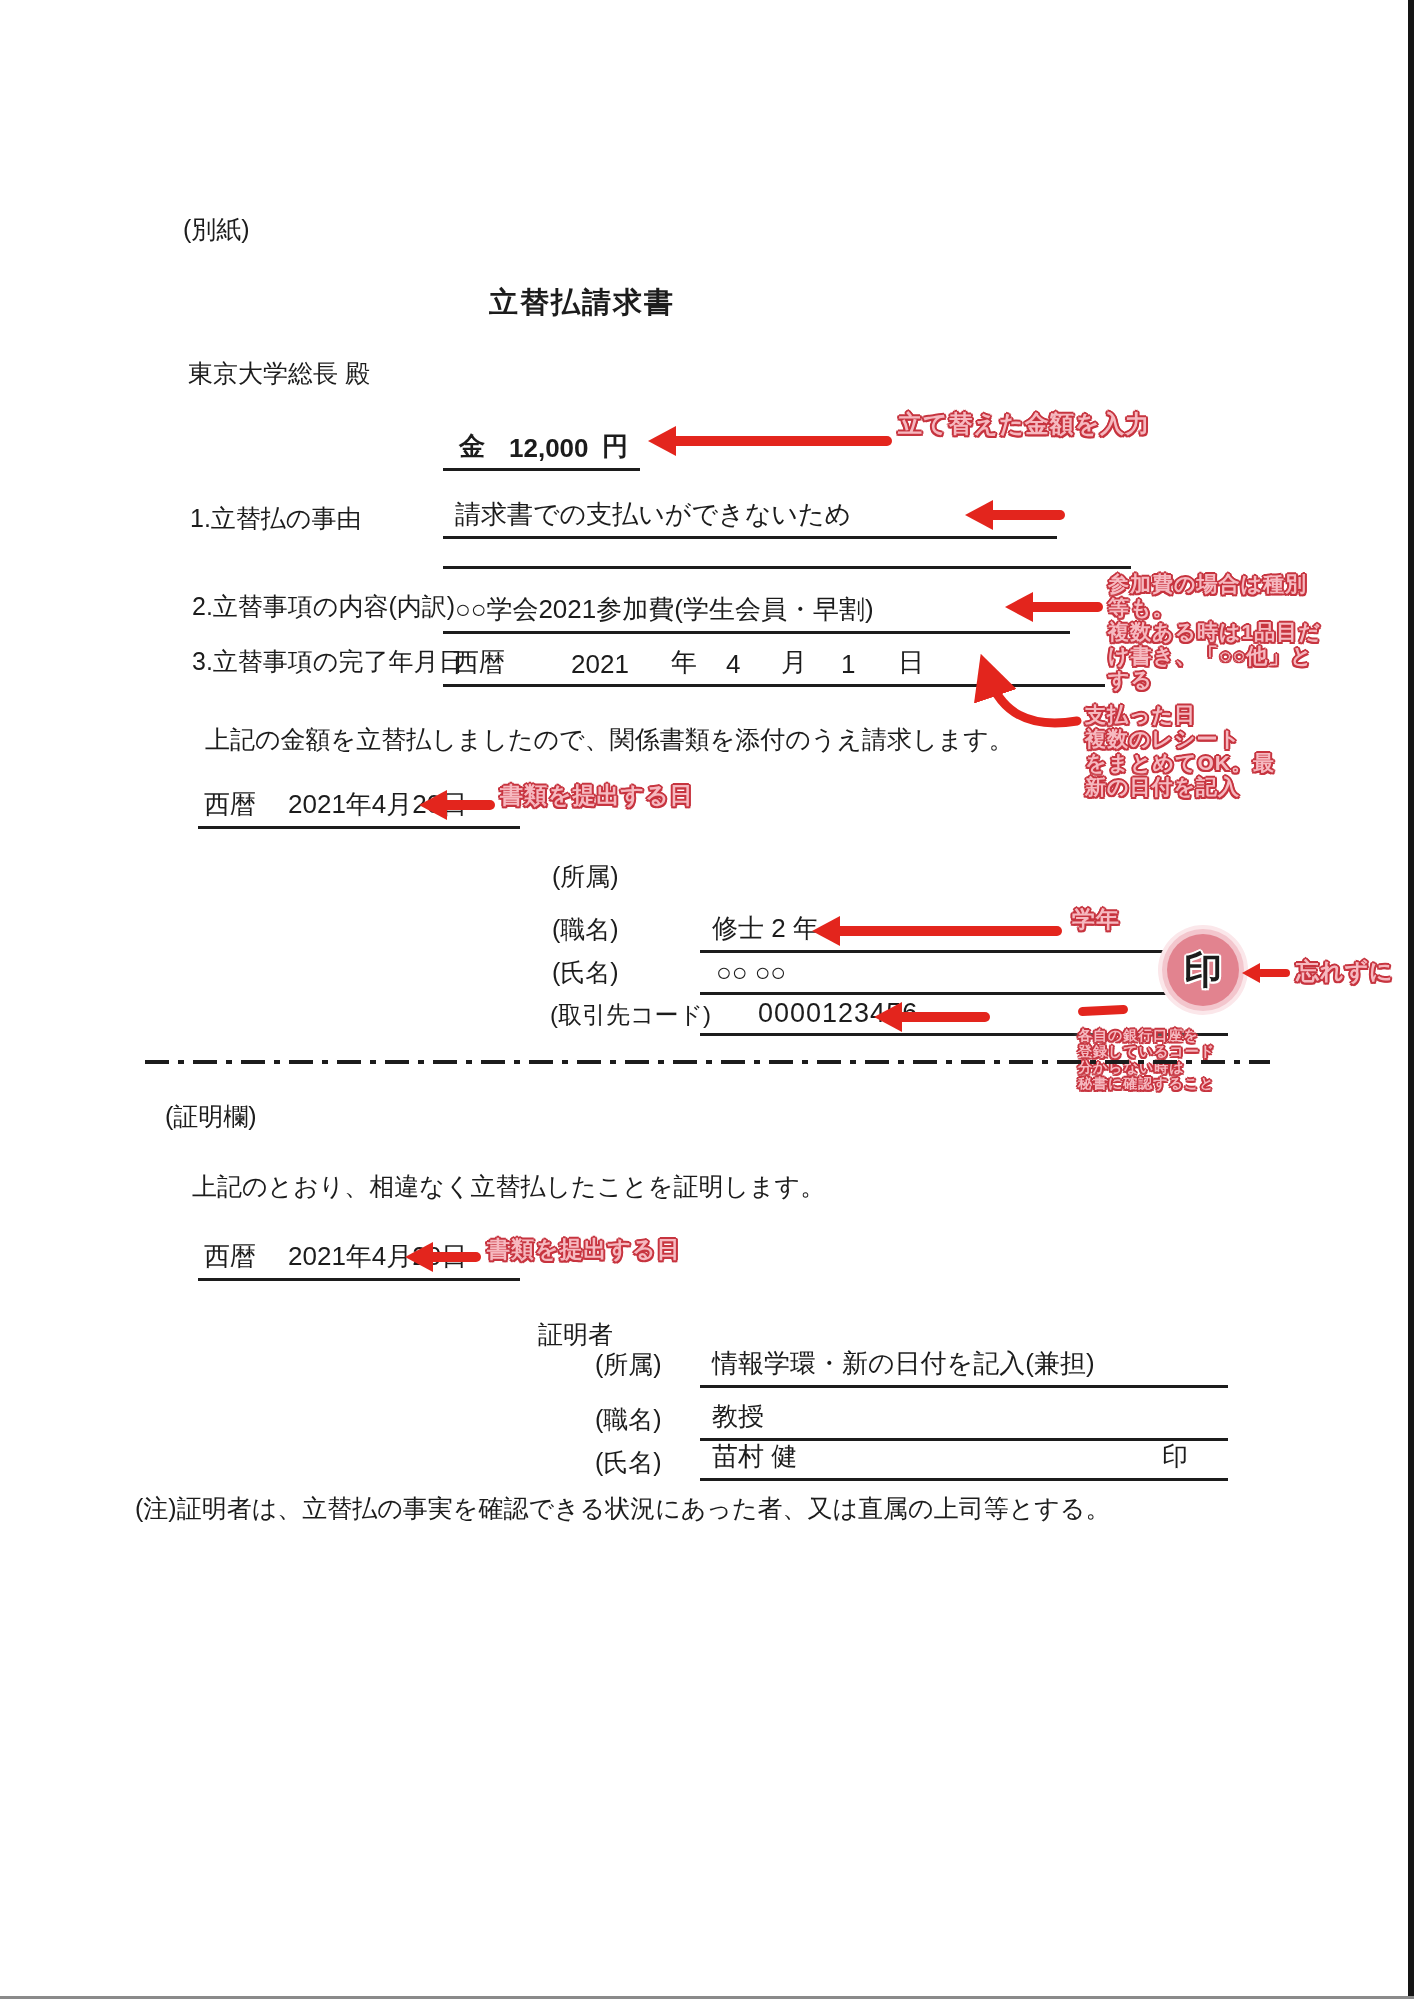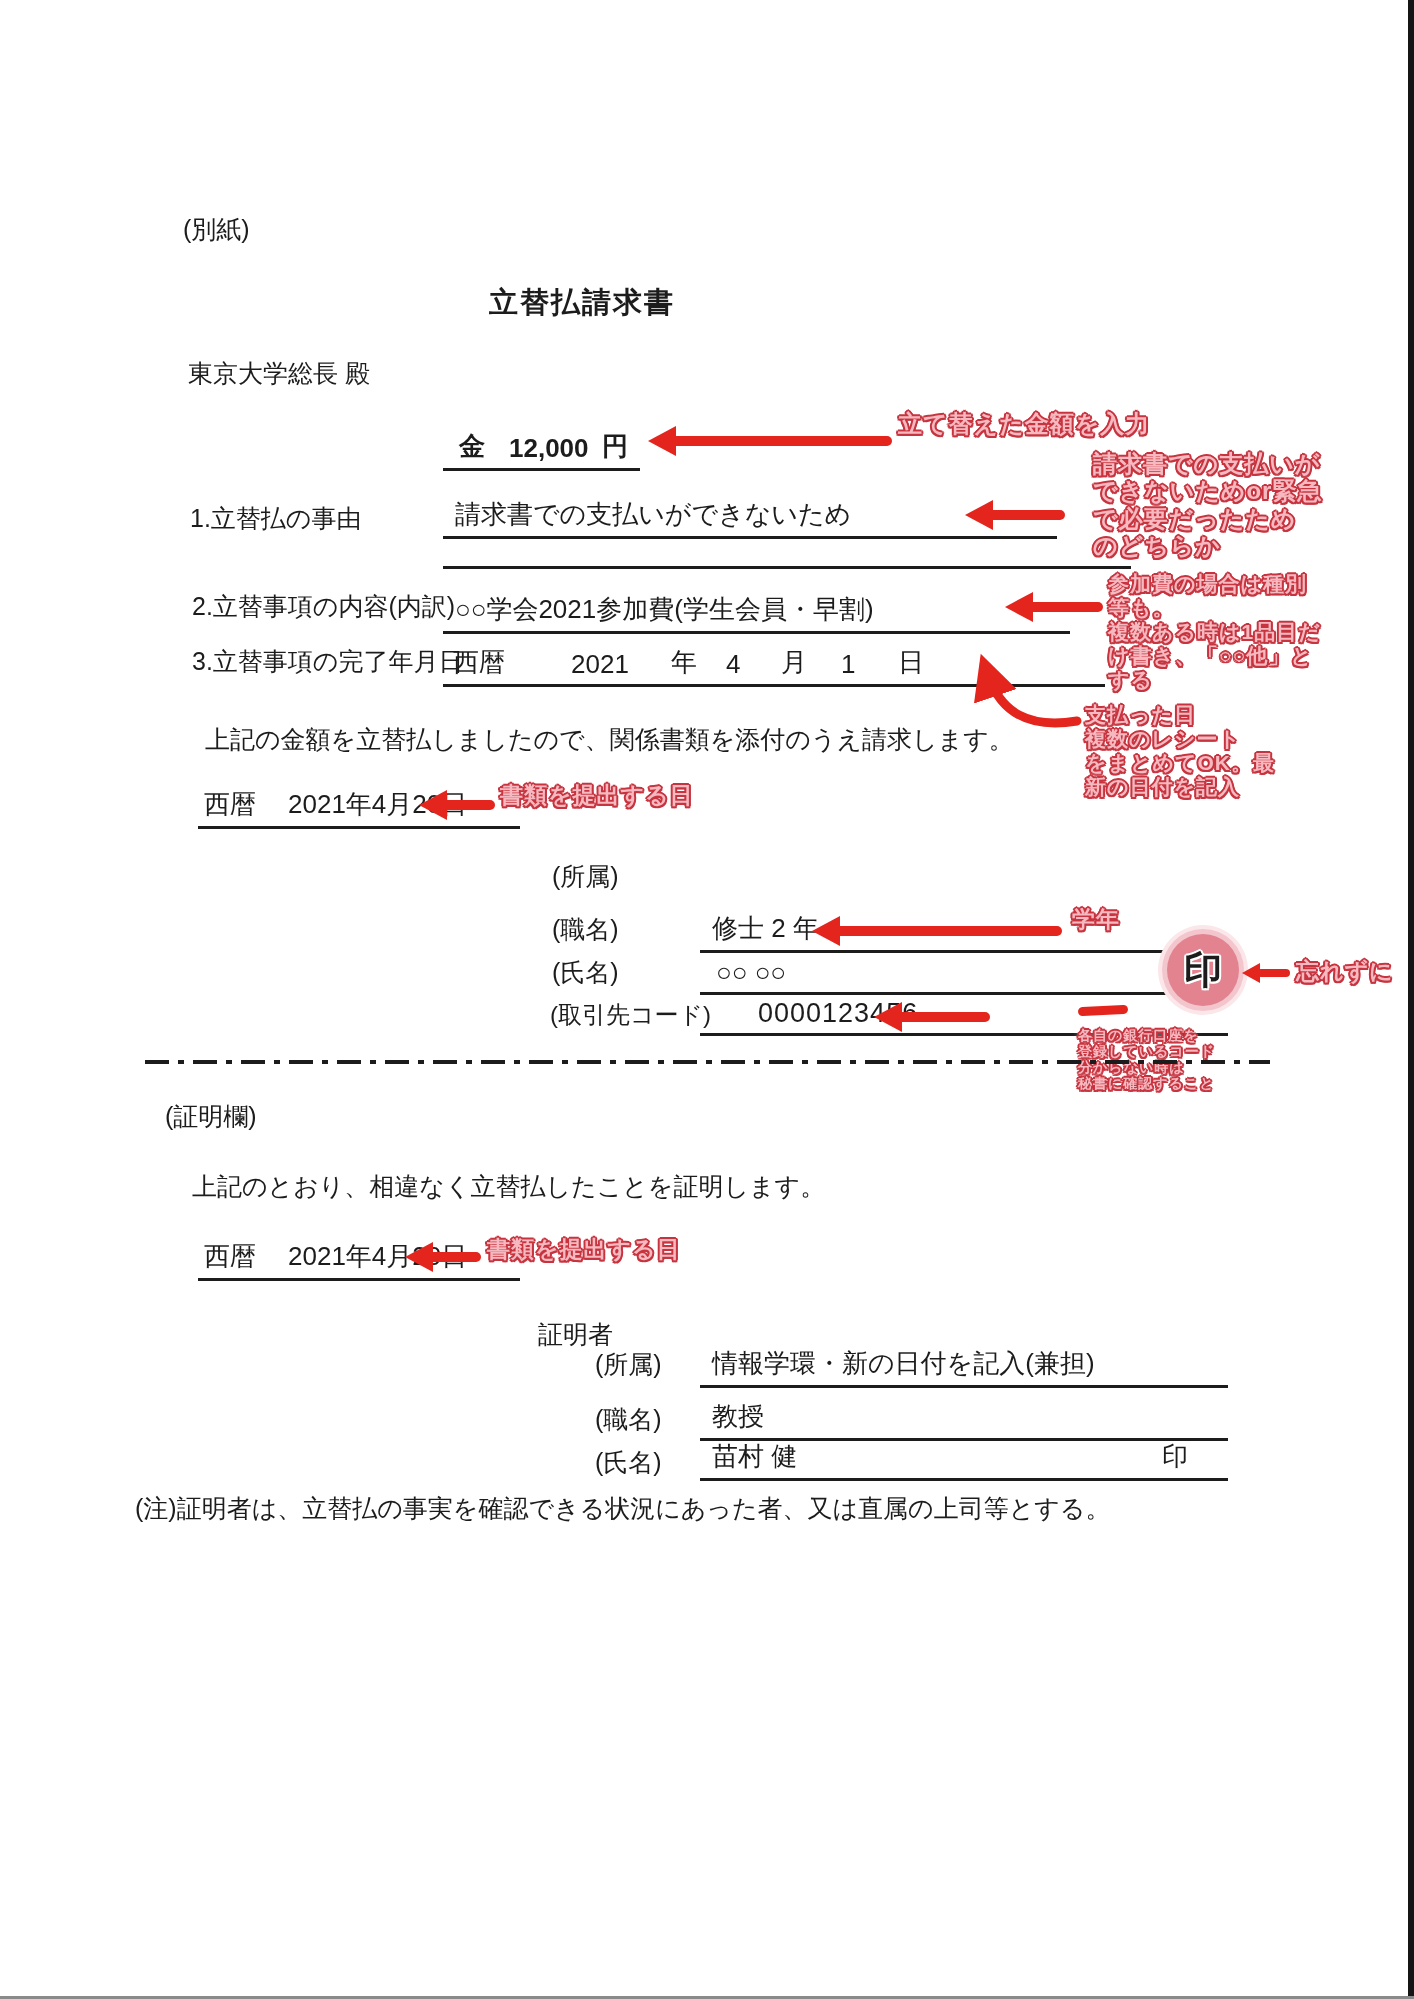--- a/index.html
+++ b/index.html
@@ -77,12 +77,6 @@
   <div class="arr" style="left:965px; top:500px; width:100px;">
     <span class="shaft"></span>
       <span class="head"></span>
-  </div>
-  <div class="anno" style="left:1093px; top:450px; font-size:24px;">
-    <div>請求書での支払いが</div>
-    <div>できないためor緊急</div>
-    <div>で必要だったため</div>
-    <div>のどちらか</div>
   </div>
 
   <div class="abs lbl" style="left:192px; top:590px;">2.立替事項の内容(内訳)</div>

